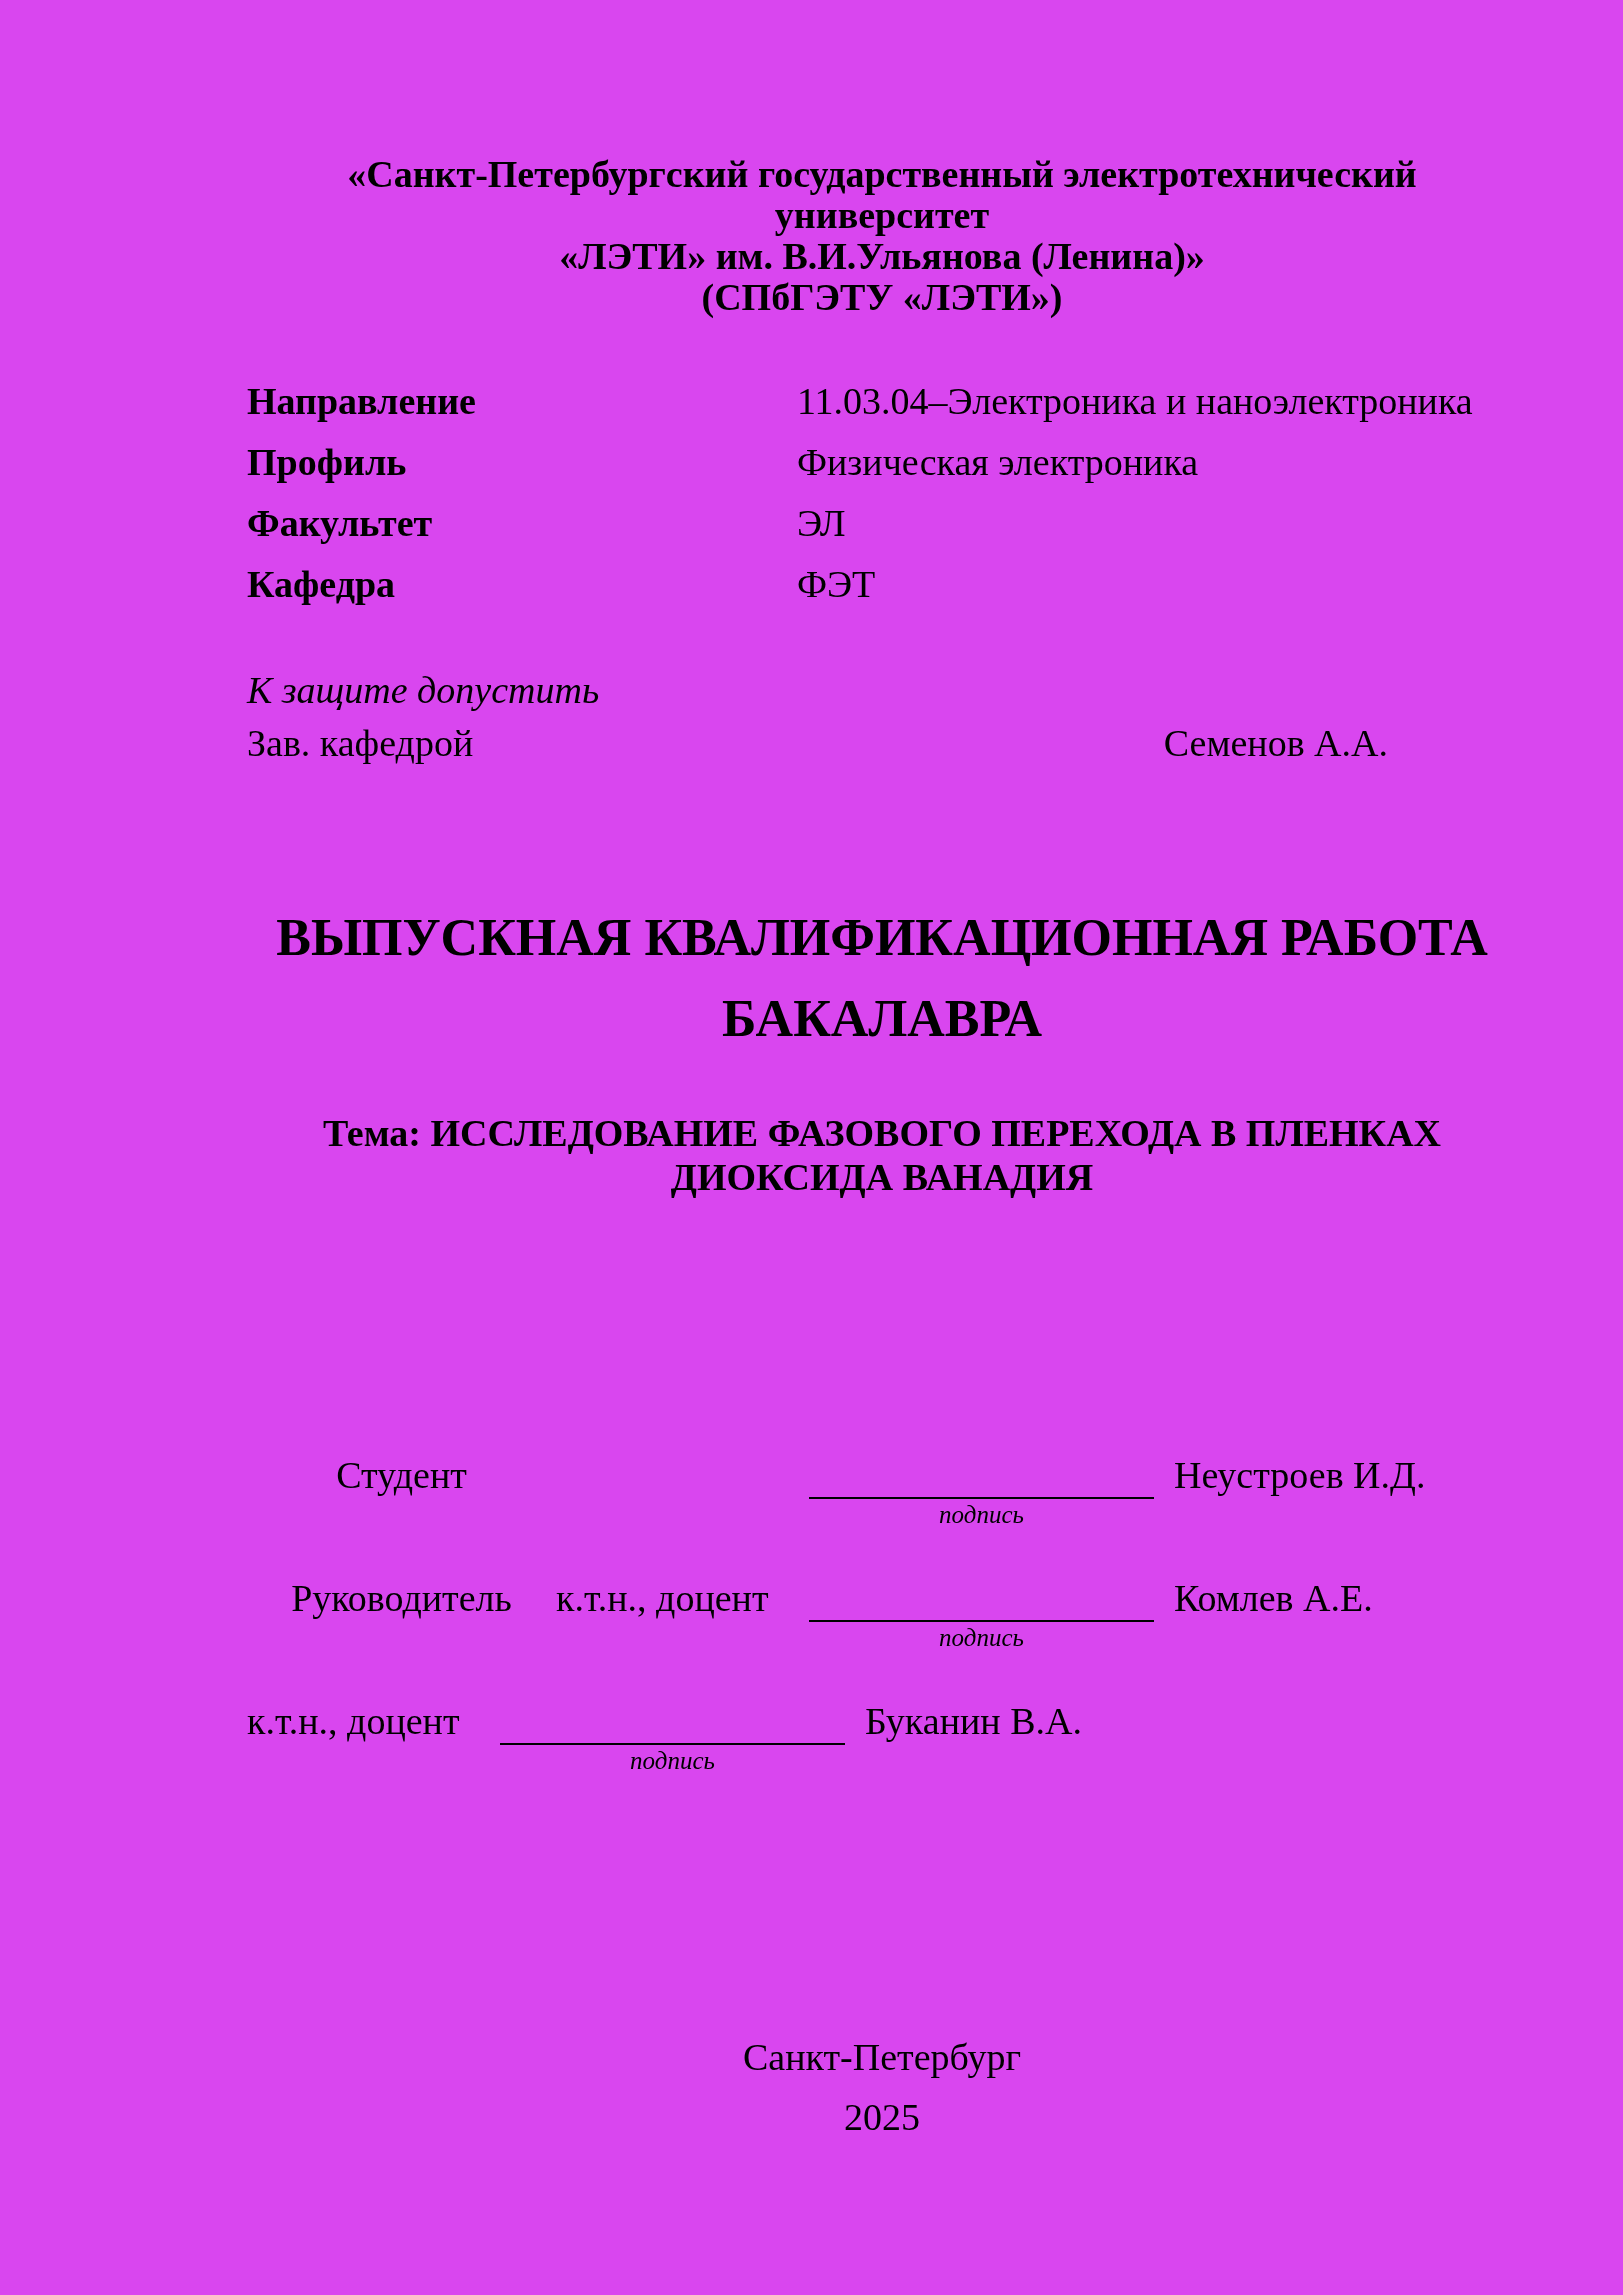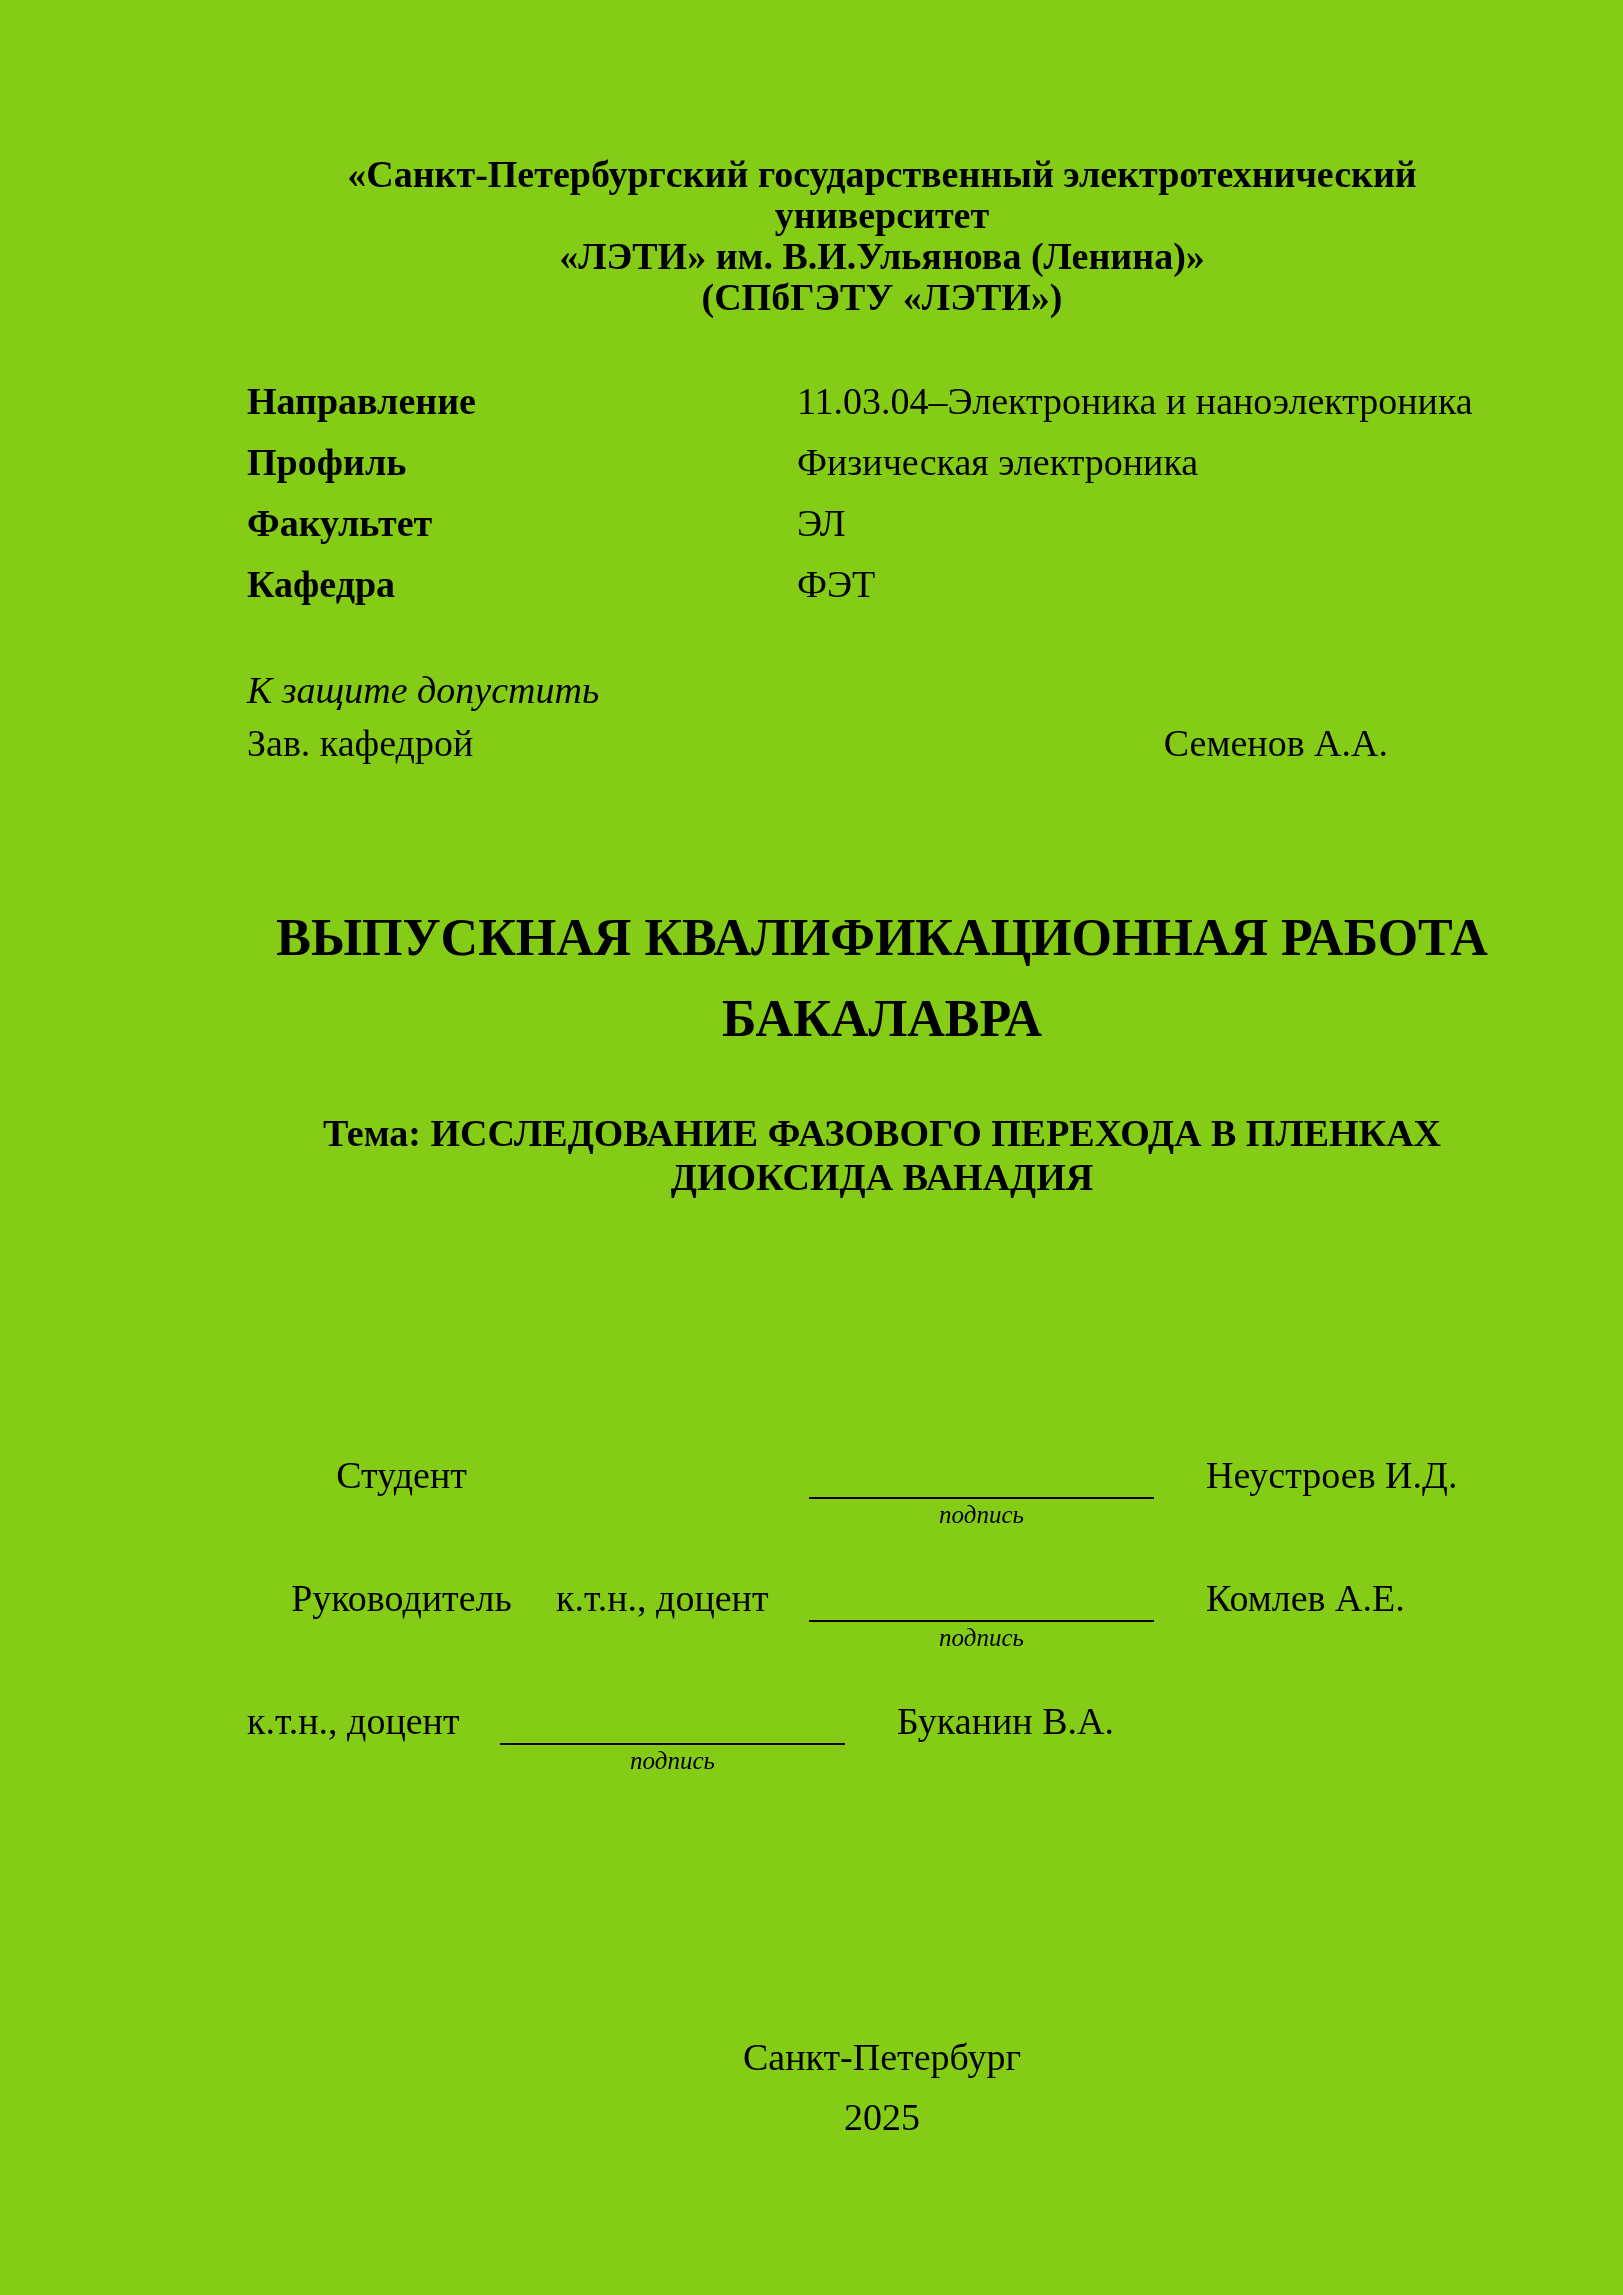--- a/index.html
+++ b/index.html
@@ -14,7 +14,7 @@
     box-sizing: border-box;
     padding-left: 247px;
     padding-right: 106px;
-    background: #84cc16;
+    background: #d946ef;
     color: #000000;
     font-family: "Liberation Serif", "DejaVu Serif", serif;
     font-size: 38px;

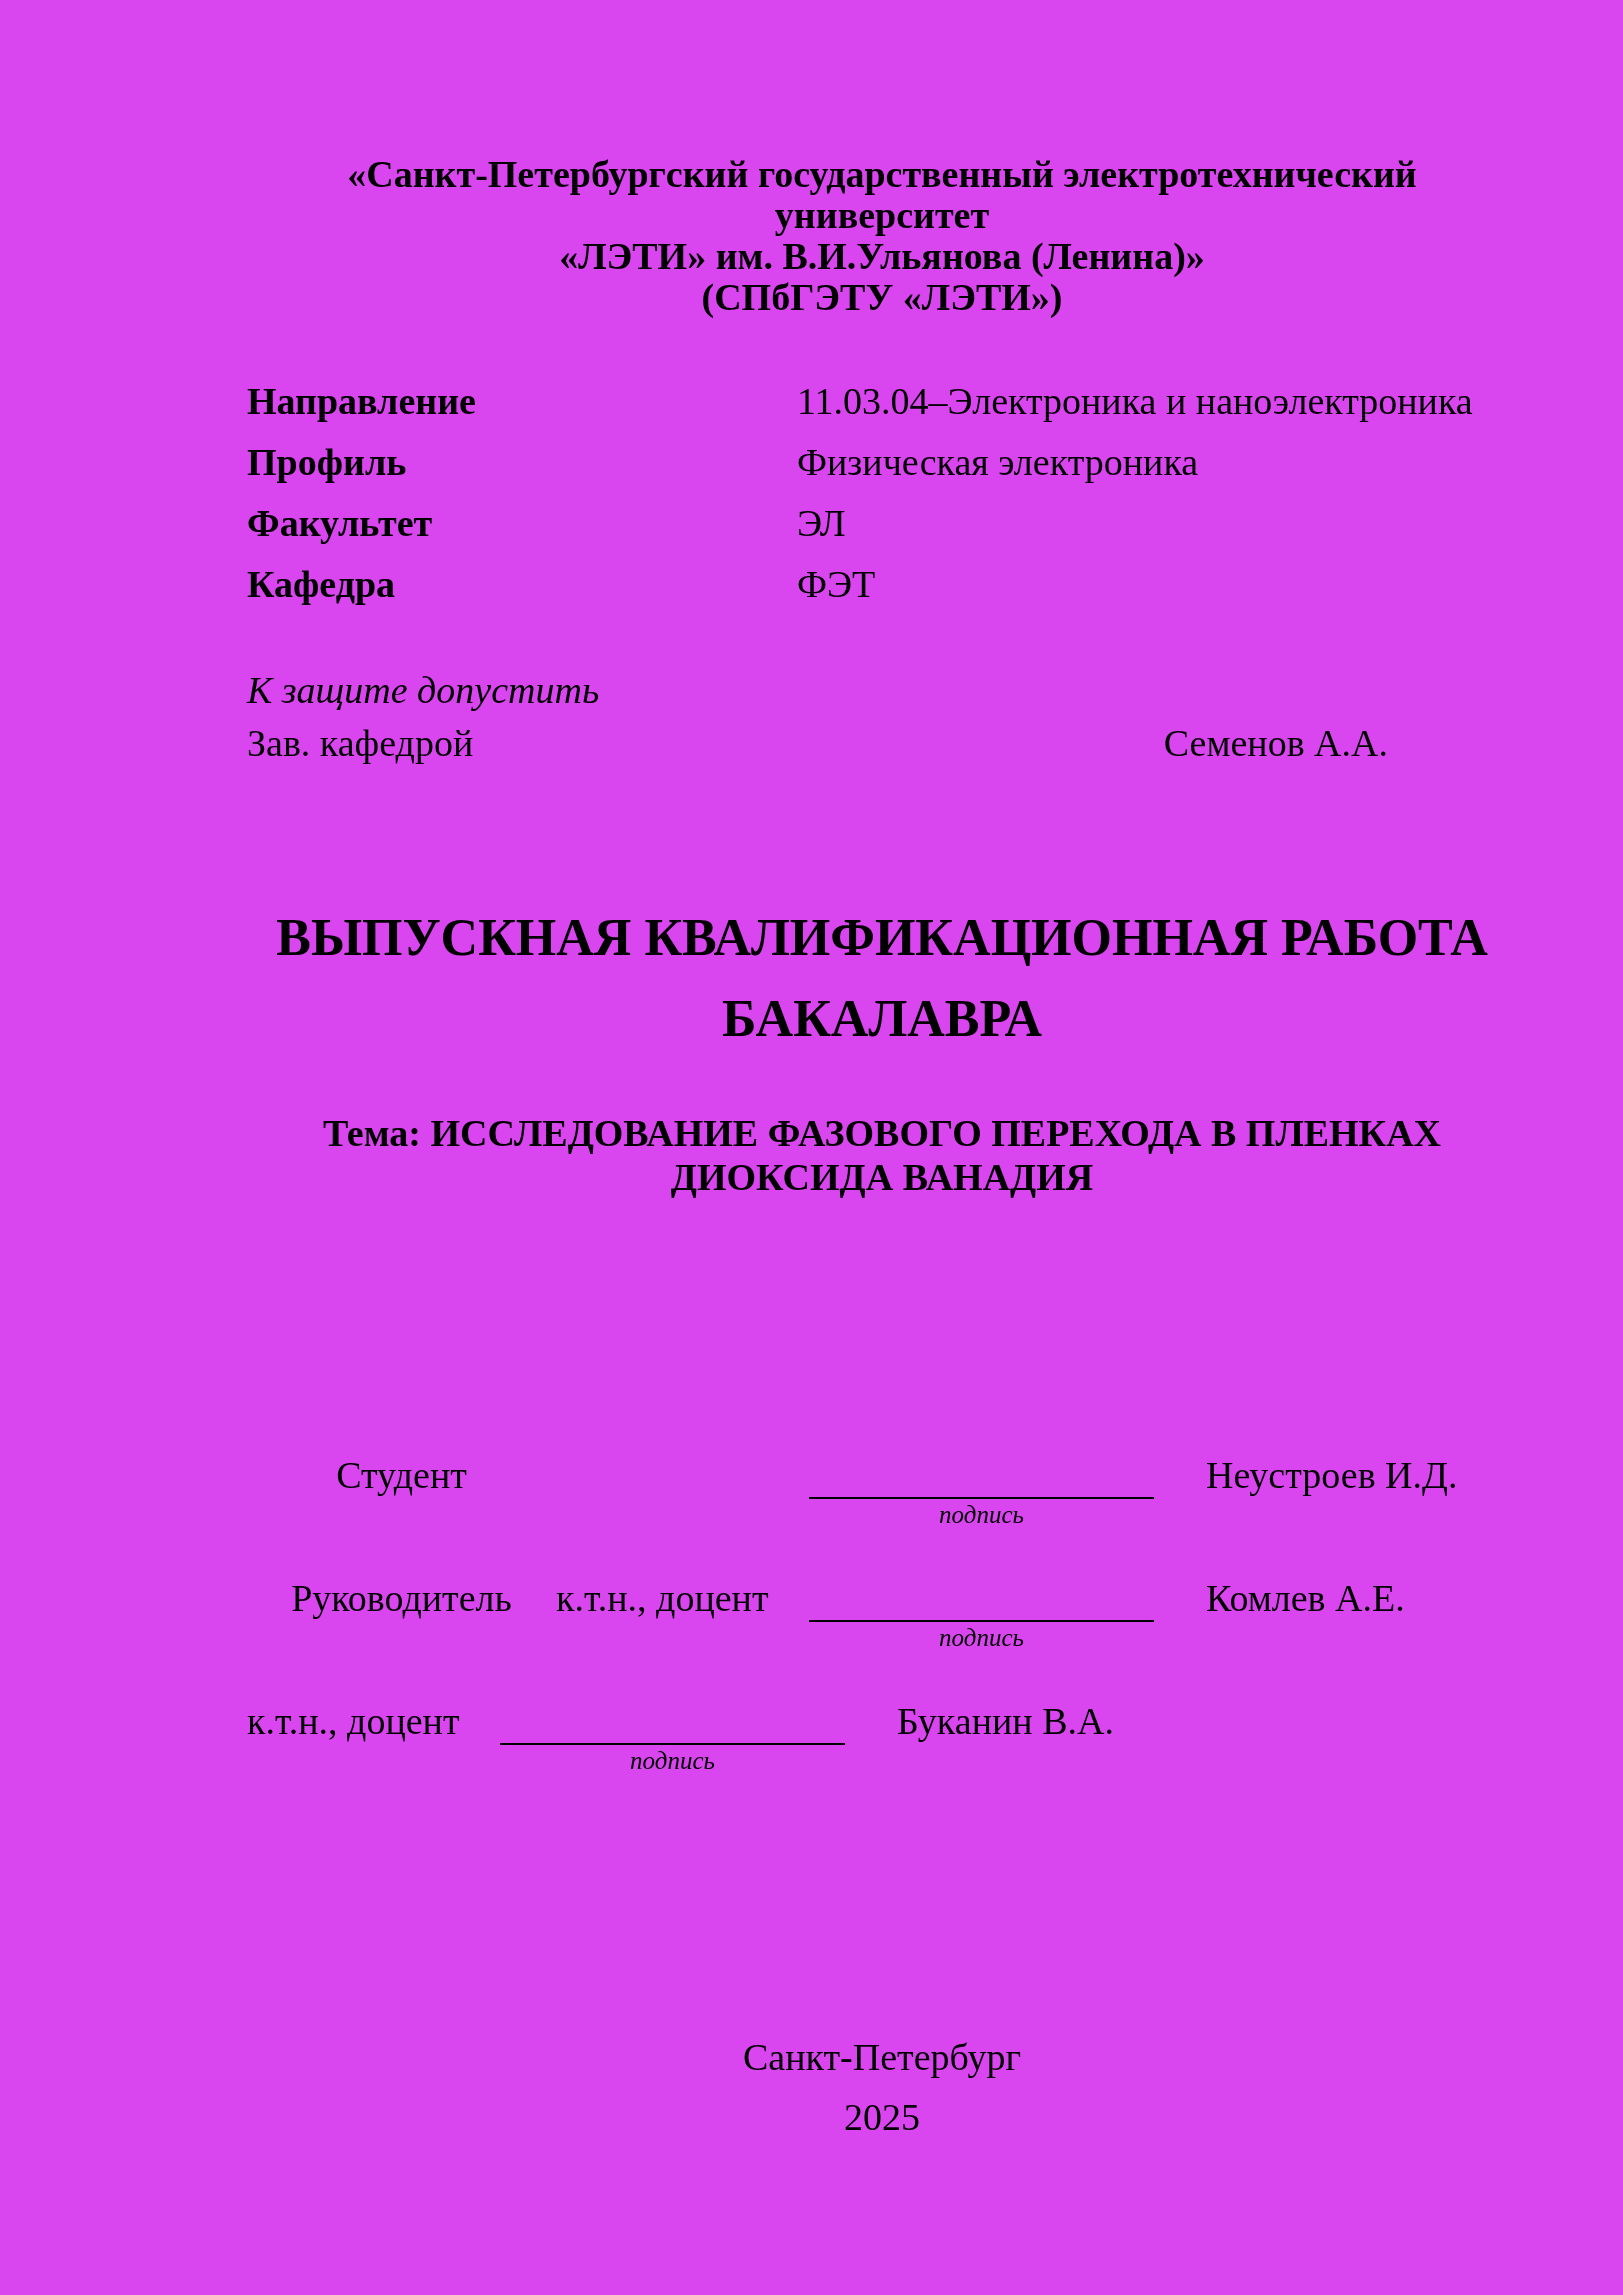--- a/index.html
+++ b/index.html
@@ -111,7 +111,7 @@
     line-height: 31px;
   }
   .sig-name {
-    margin-left: 52px;
+    margin-left: 20px;
     line-height: 44px;
     white-space: nowrap;
   }

